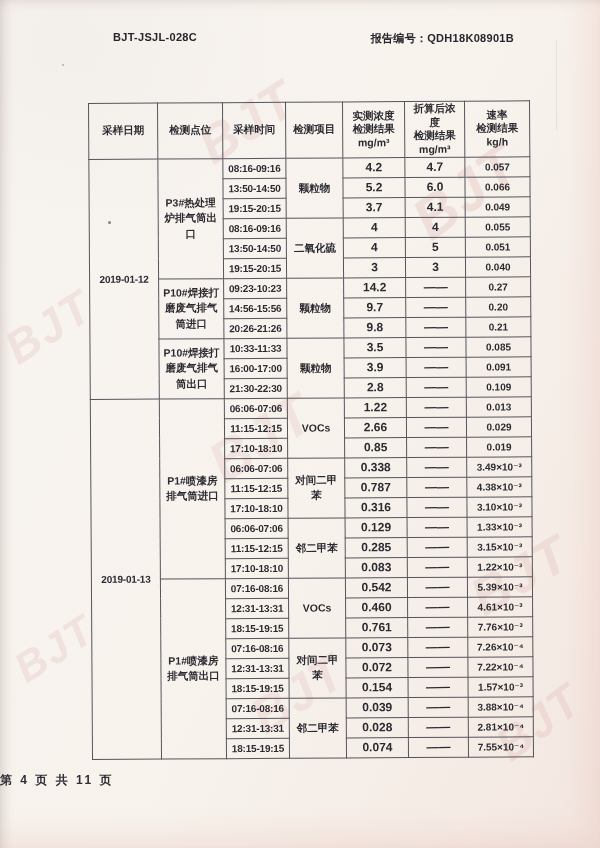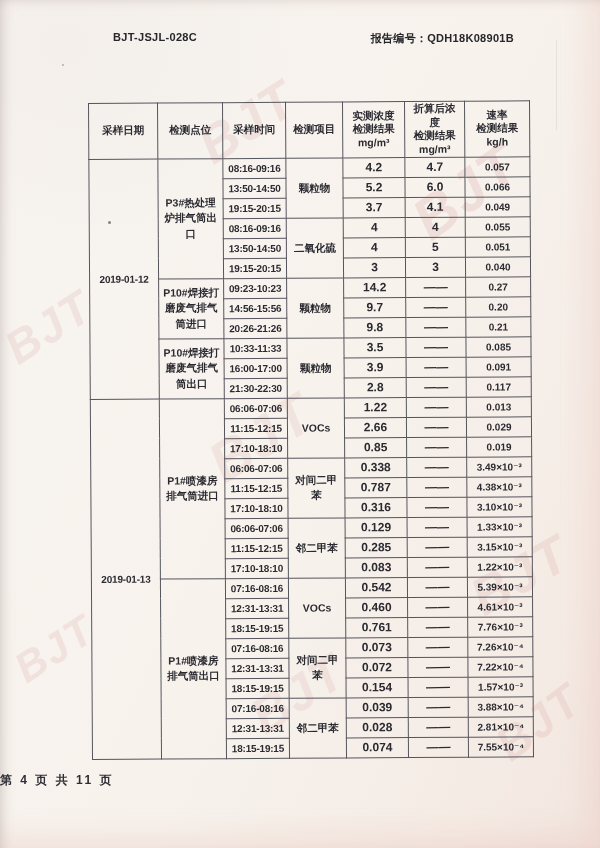--- a/index.html
+++ b/index.html
@@ -247,7 +247,7 @@
             <td class="time-cell">21:30-22:30</td>
             <td class="num-cell">2.8</td>
             <td class="num-cell">——</td>
-            <td class="rate-cell">0.117</td>
+            <td class="rate-cell">0.109</td>
           </tr>
           <tr>
             <td class="date-cell" rowspan="18">2019-01-13</td>

